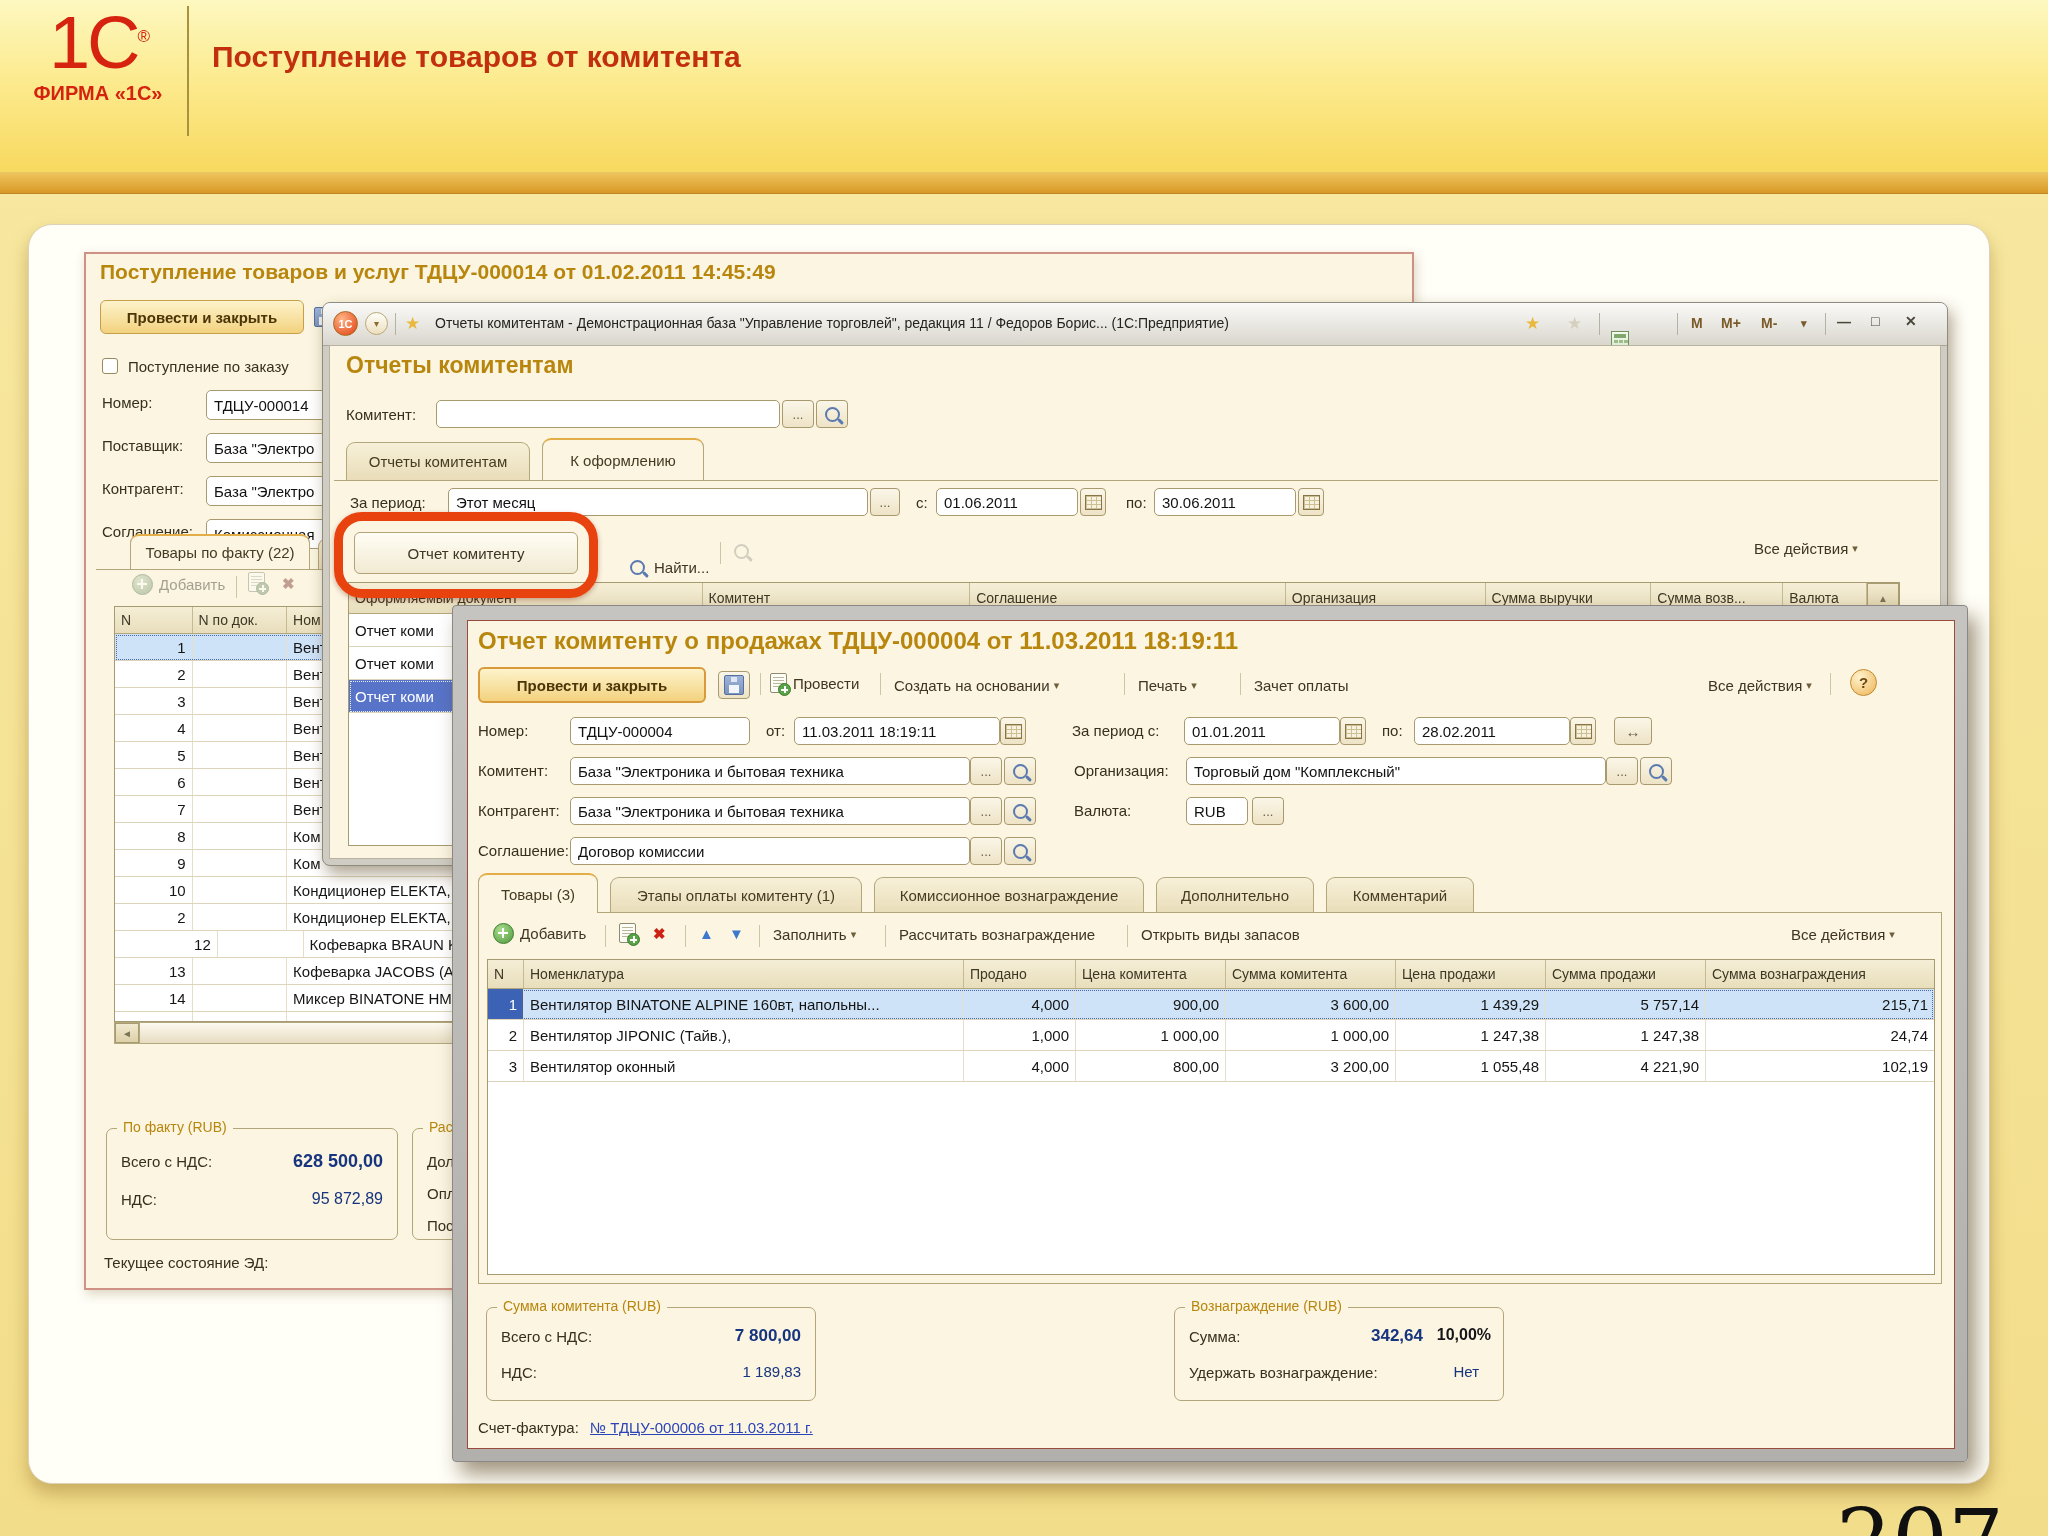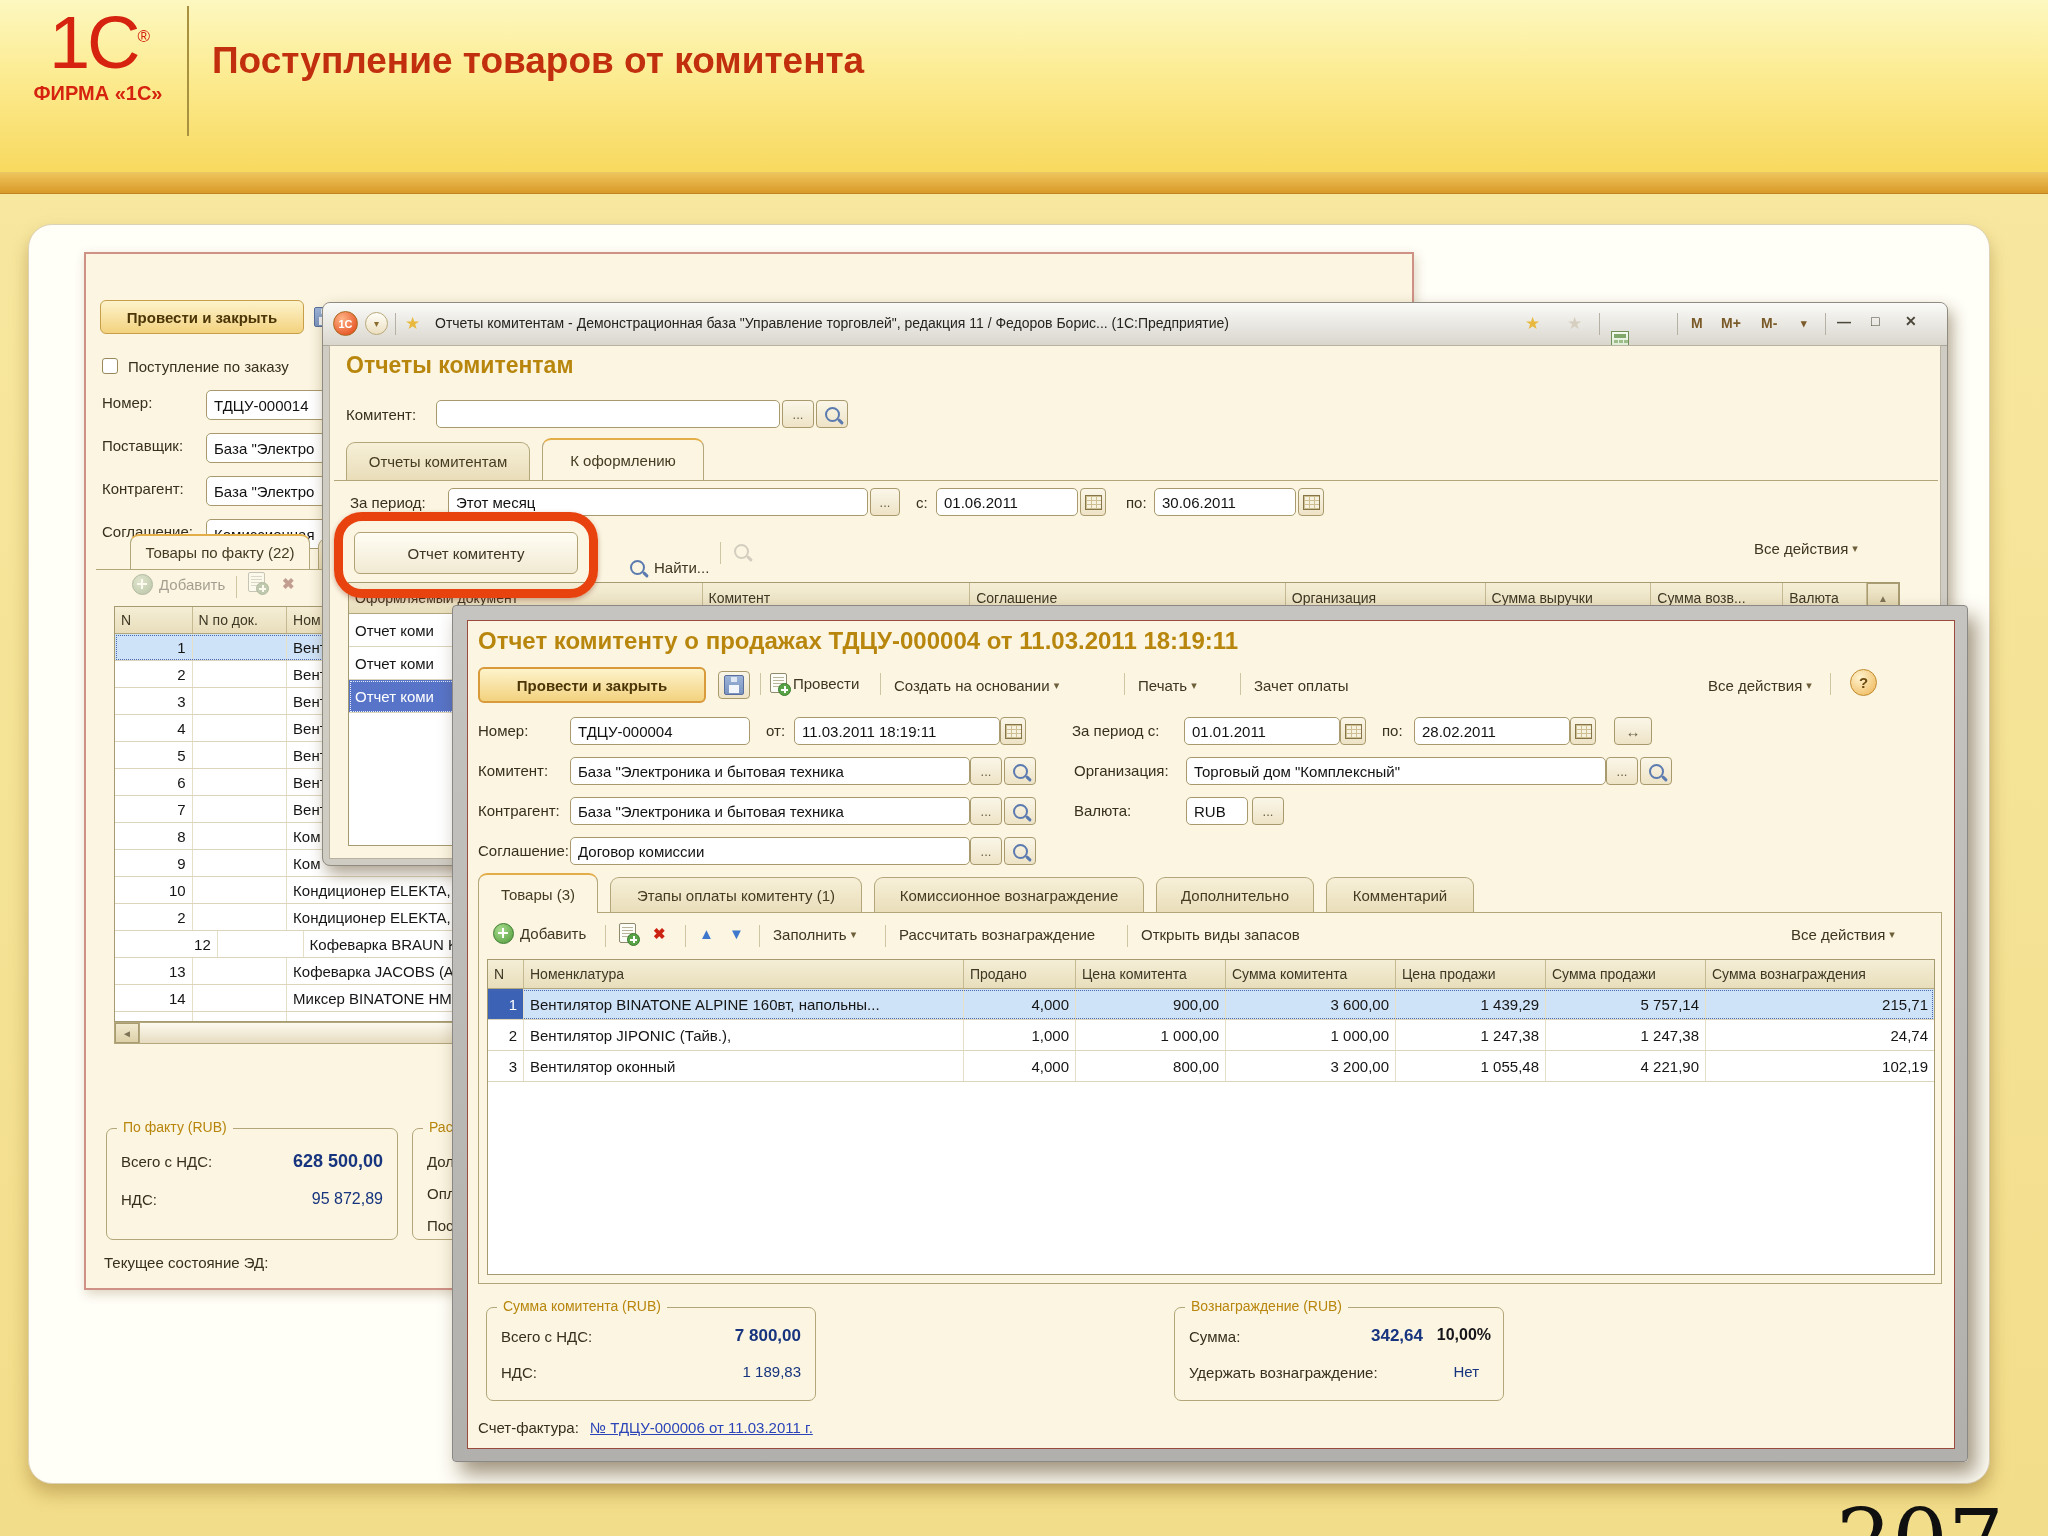--- a/index.html
+++ b/index.html
@@ -13,7 +13,7 @@
   .reg{font-size:17px;vertical-align:super;}
   .logo-caption{font-size:20px;font-weight:bold;margin-top:4px;white-space:nowrap;}
   .logo-divider{left:187px;top:6px;width:2px;height:130px;background:#a8923f;}
-  .slide-title{left:212px;top:40px;font-size:37px;font-weight:bold;color:#c22f0e;white-space:nowrap;}
+  .slide-title{left:212px;top:40px;font-size:30px;font-weight:bold;color:#c22f0e;white-space:nowrap;}
   .card{left:28px;top:224px;width:1962px;height:1260px;background:#fffef7;border:1px solid #ddd2b8;border-radius:24px;box-shadow:0 10px 18px rgba(140,100,30,.4);}
   .gold-h{color:#b8860d;font-weight:bold;white-space:nowrap;}
   .label{font-size:15px;color:#38301d;white-space:nowrap;}

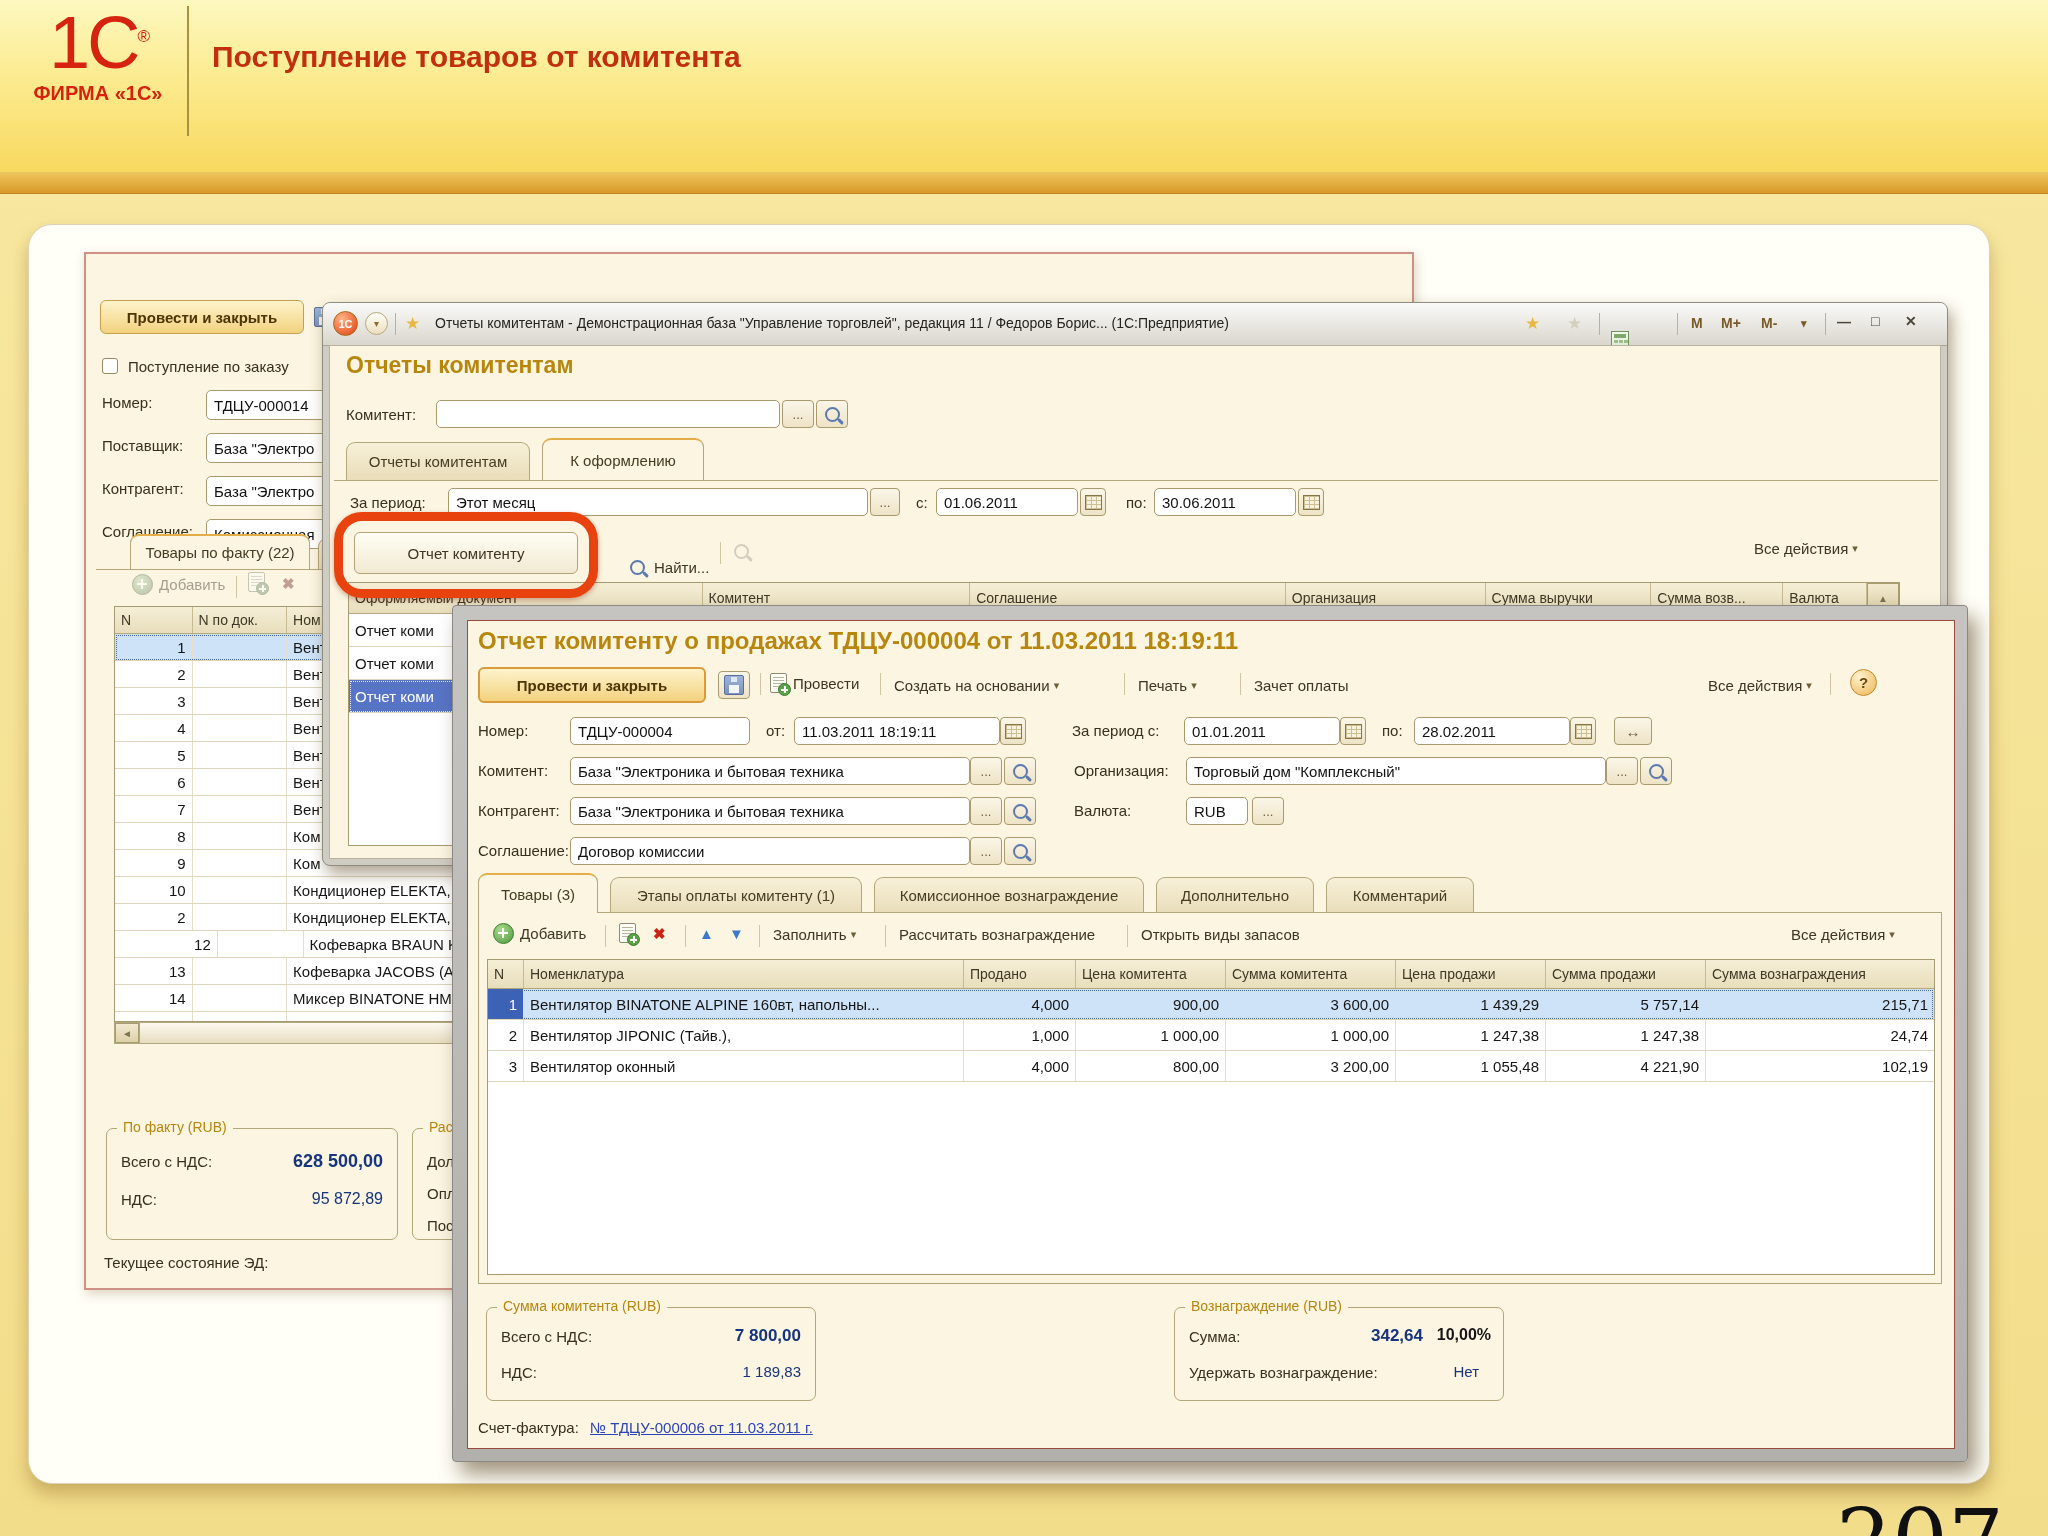--- a/index.html
+++ b/index.html
@@ -108,6 +108,7 @@
   <div class="abs card"></div>
 
   <div class="abs win-doc">
+    <div class="abs gold-h" style="left:14px;top:6px;font-size:21px;">Поступление товаров и услуг ТДЦУ-000014 от 01.02.2011 14:45:49</div>
     <div class="abs gold-btn" style="left:14px;top:46px;width:204px;height:34px;">
         <span>Провести и закрыть</span>
       </div>

